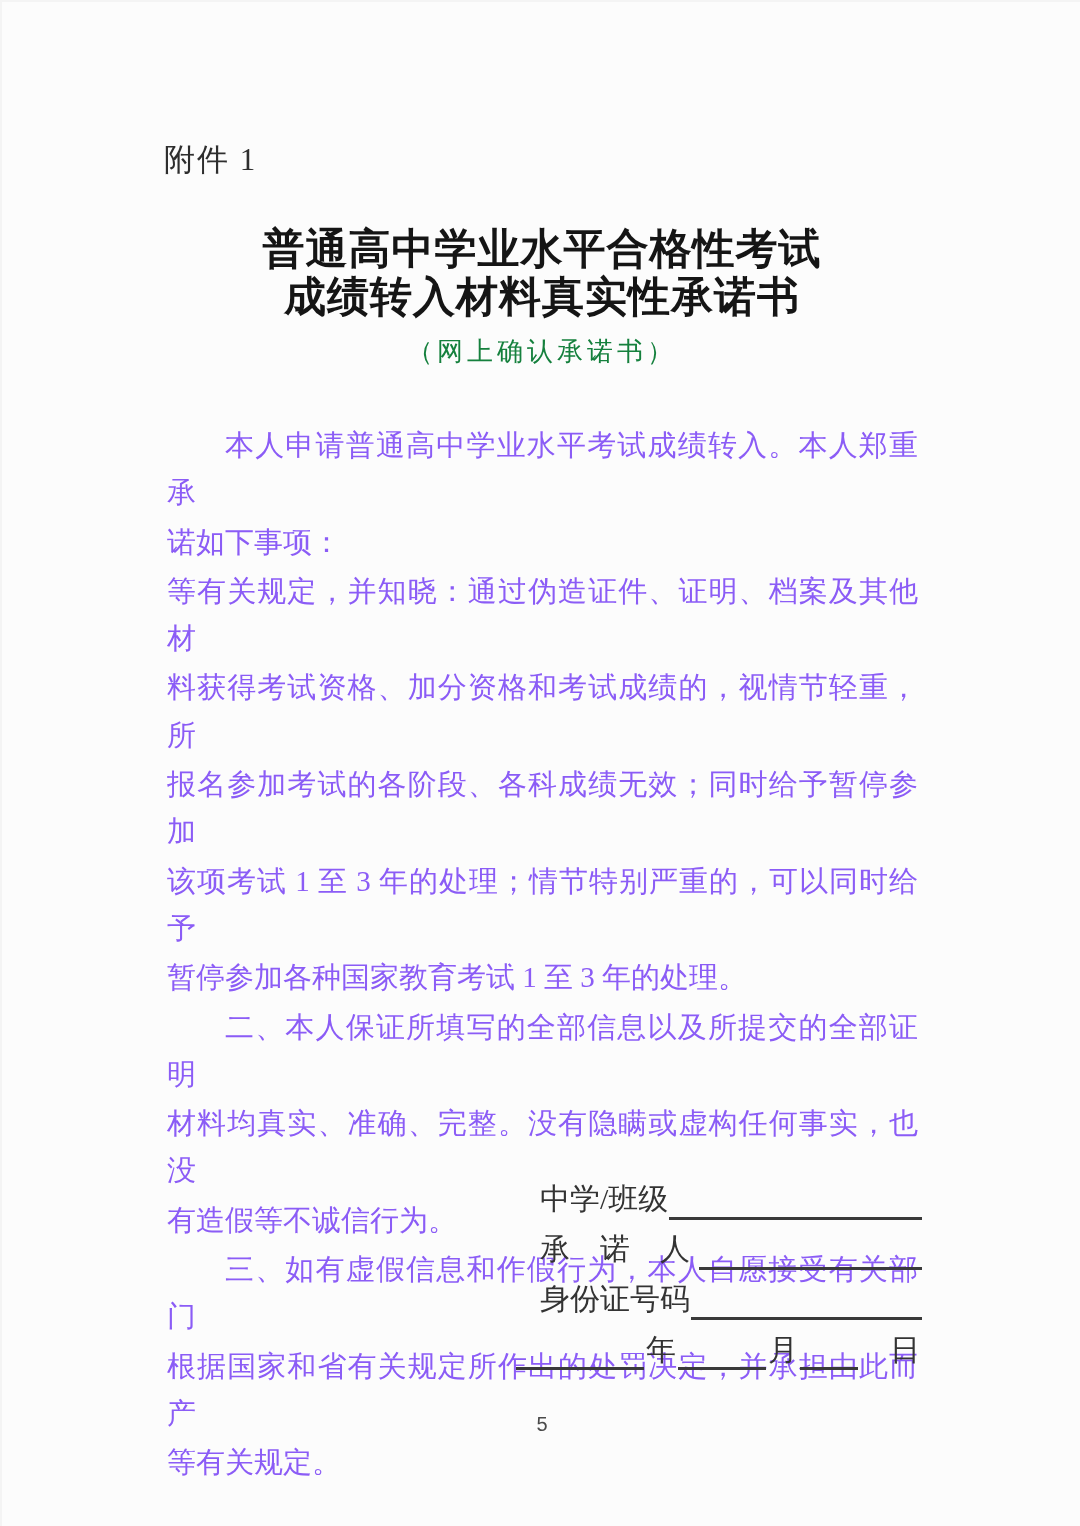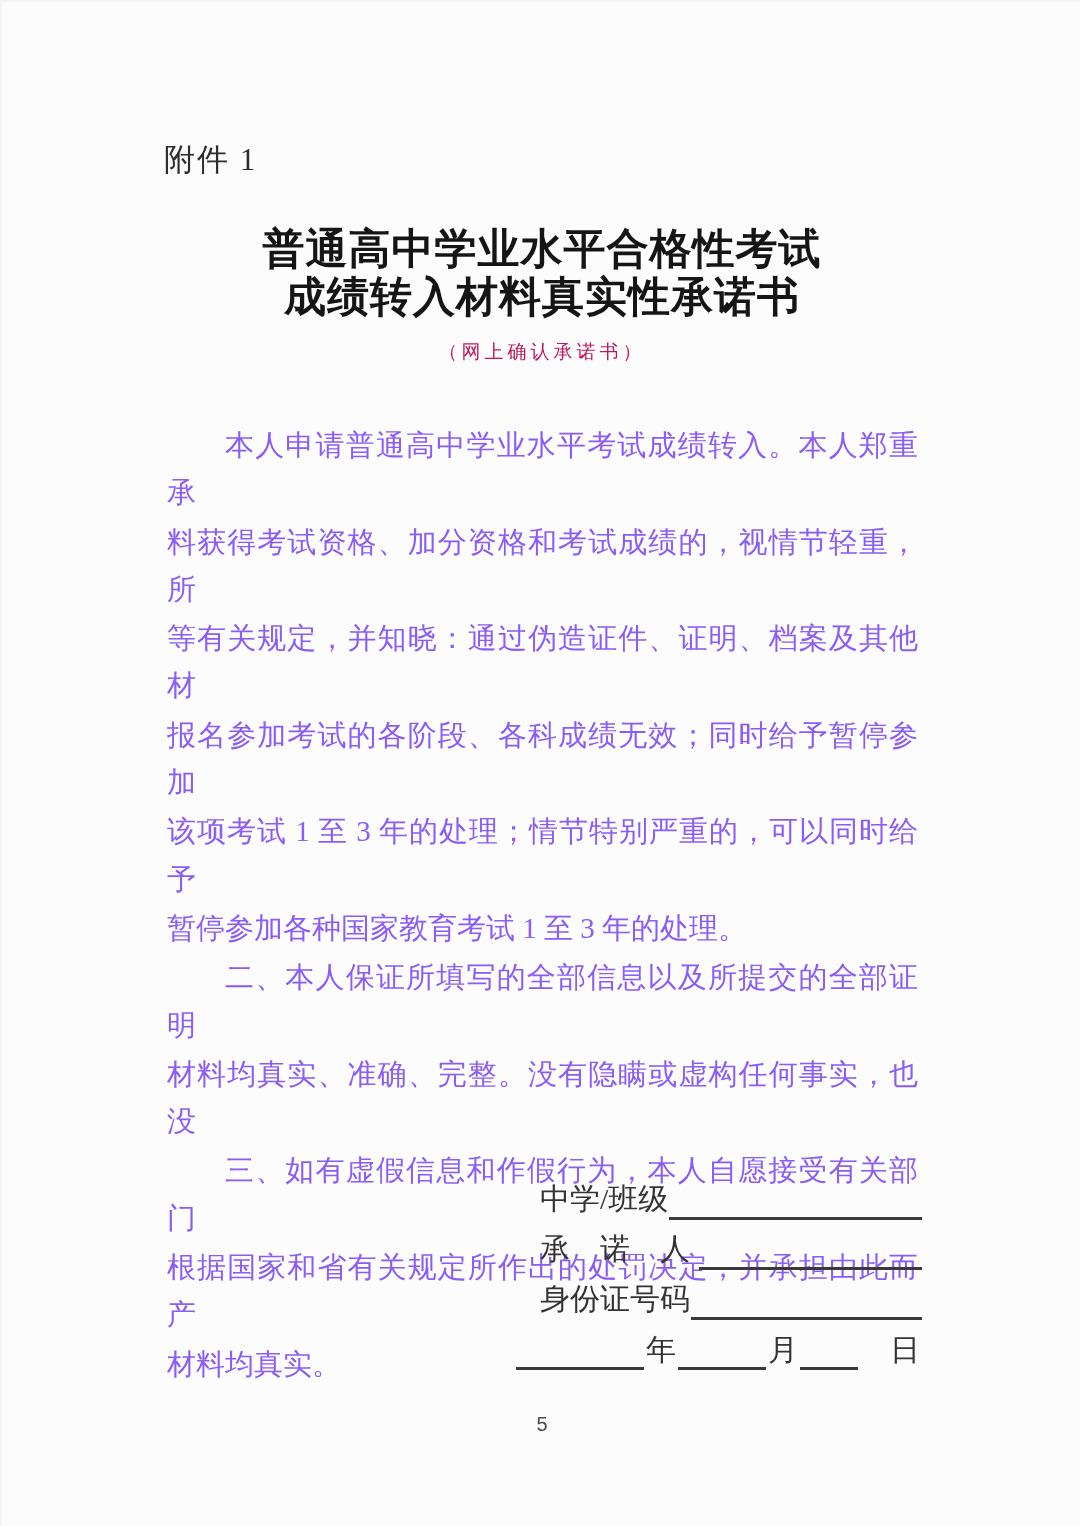--- a/index.html
+++ b/index.html
@@ -43,9 +43,9 @@
   }
   .subtitle {
     margin-top: 15px;
-    font-size: 19px;
+    font-size: 26px;
     font-weight: normal;
-    color: #be185d;
+    color: #15803d;
     letter-spacing: 4px;
     line-height: 30px;
   }

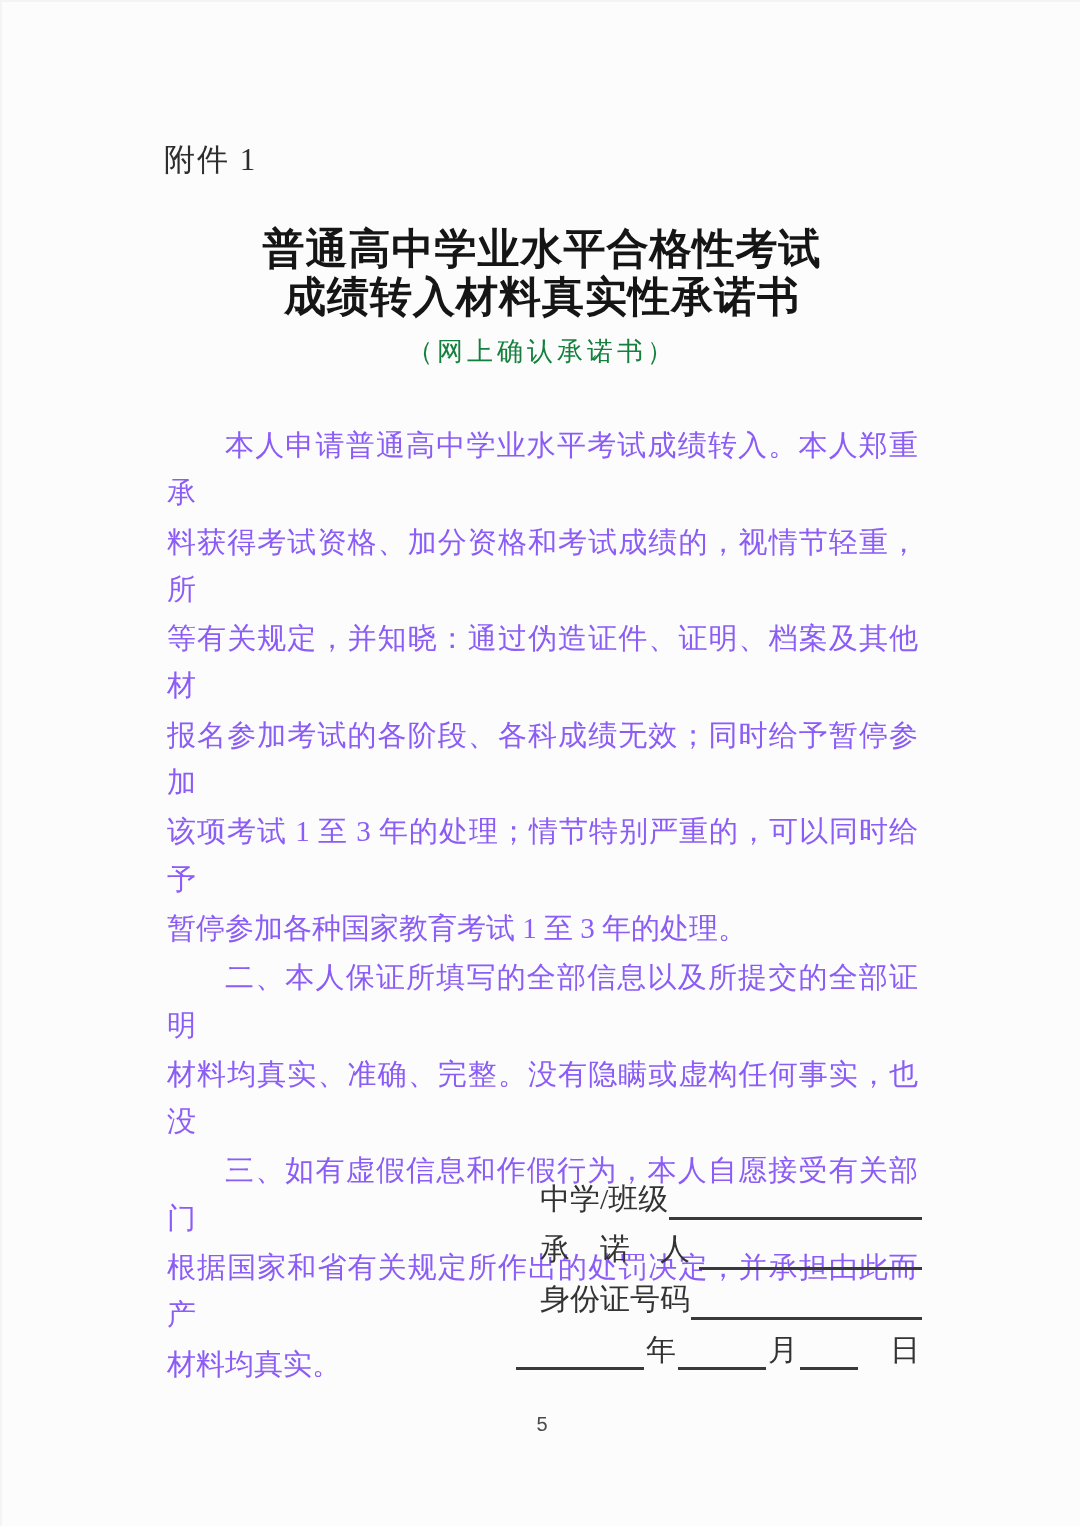--- a/index.html
+++ b/index.html
@@ -139,6 +139,7 @@
 
   <div class="body-text">
     <div class="line full indent">本人申请普通高中学业水平考试成绩转入。本人郑重承</div>
+    <div class="line">诺如下事项：</div>
     <div class="line full">料获得考试资格、加分资格和考试成绩的，视情节轻重，所</div>
     <div class="line full">等有关规定，并知晓：通过伪造证件、证明、档案及其他材</div>
     <div class="line full">报名参加考试的各阶段、各科成绩无效；同时给予暂停参加</div>

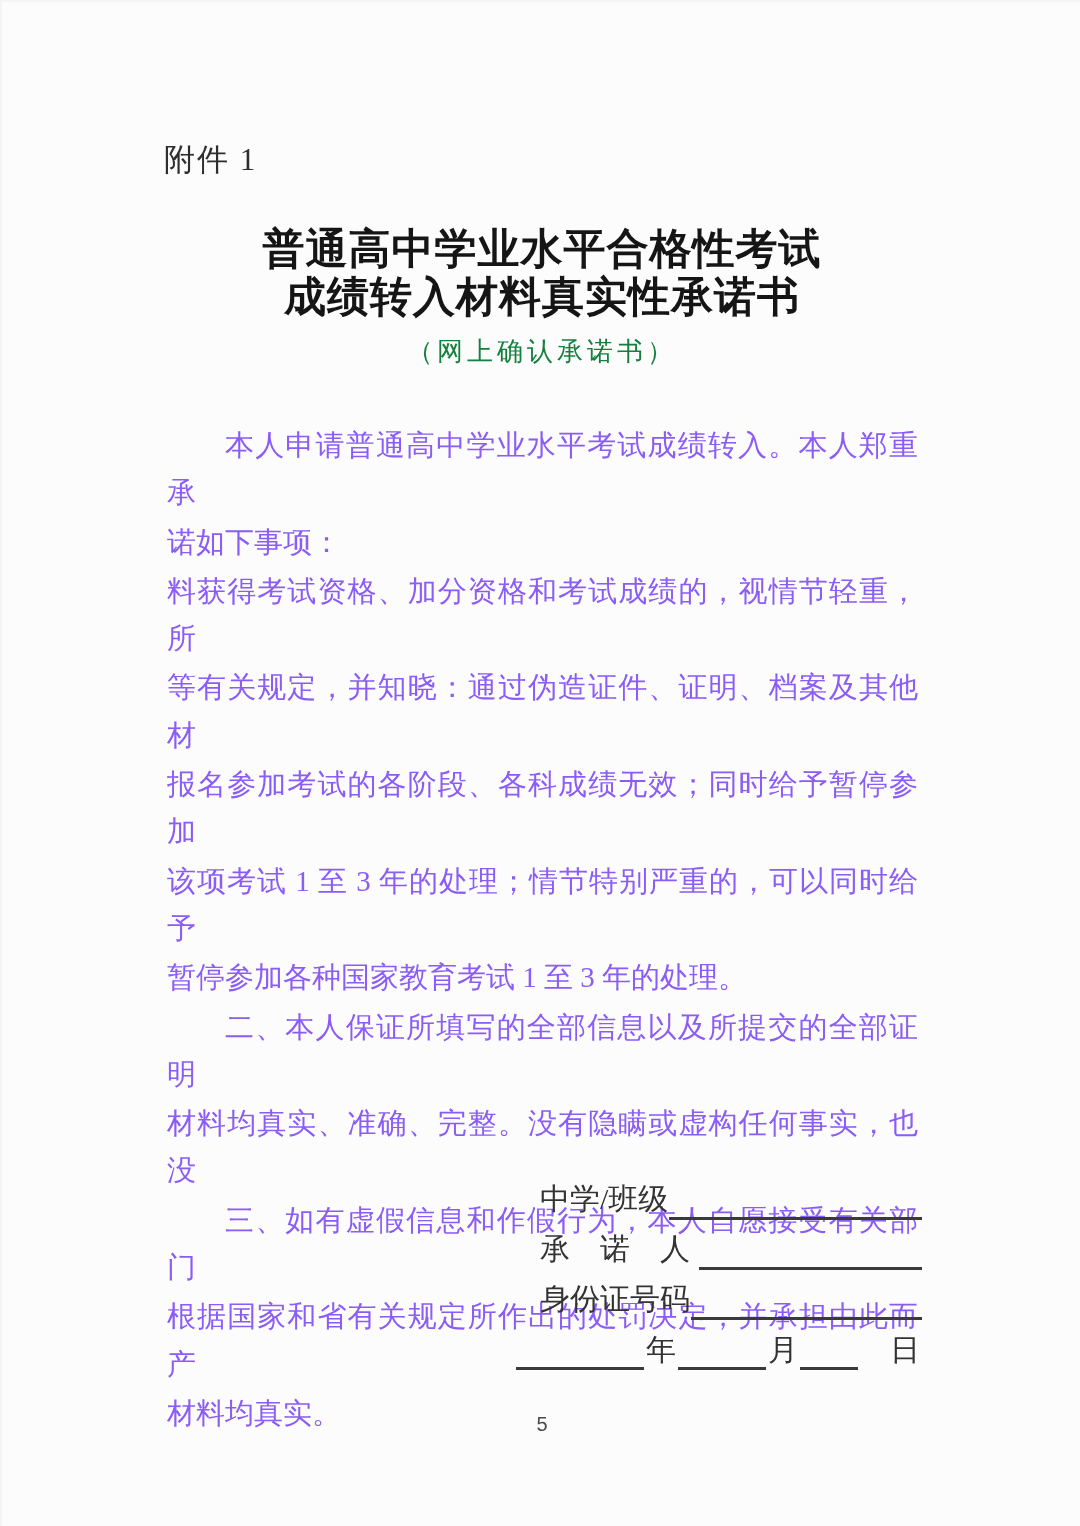--- a/index.html
+++ b/index.html
@@ -140,8 +140,8 @@
   <div class="body-text">
     <div class="line full indent">本人申请普通高中学业水平考试成绩转入。本人郑重承</div>
     <div class="line">诺如下事项：</div>
+    <div class="line full">等有关规定，并知晓：通过伪造证件、证明、档案及其他材</div>
     <div class="line full">料获得考试资格、加分资格和考试成绩的，视情节轻重，所</div>
-    <div class="line full">等有关规定，并知晓：通过伪造证件、证明、档案及其他材</div>
     <div class="line full">报名参加考试的各阶段、各科成绩无效；同时给予暂停参加</div>
     <div class="line full">该项考试 1 至 3 年的处理；情节特别严重的，可以同时给予</div>
     <div class="line">暂停参加各种国家教育考试 1 至 3 年的处理。</div>

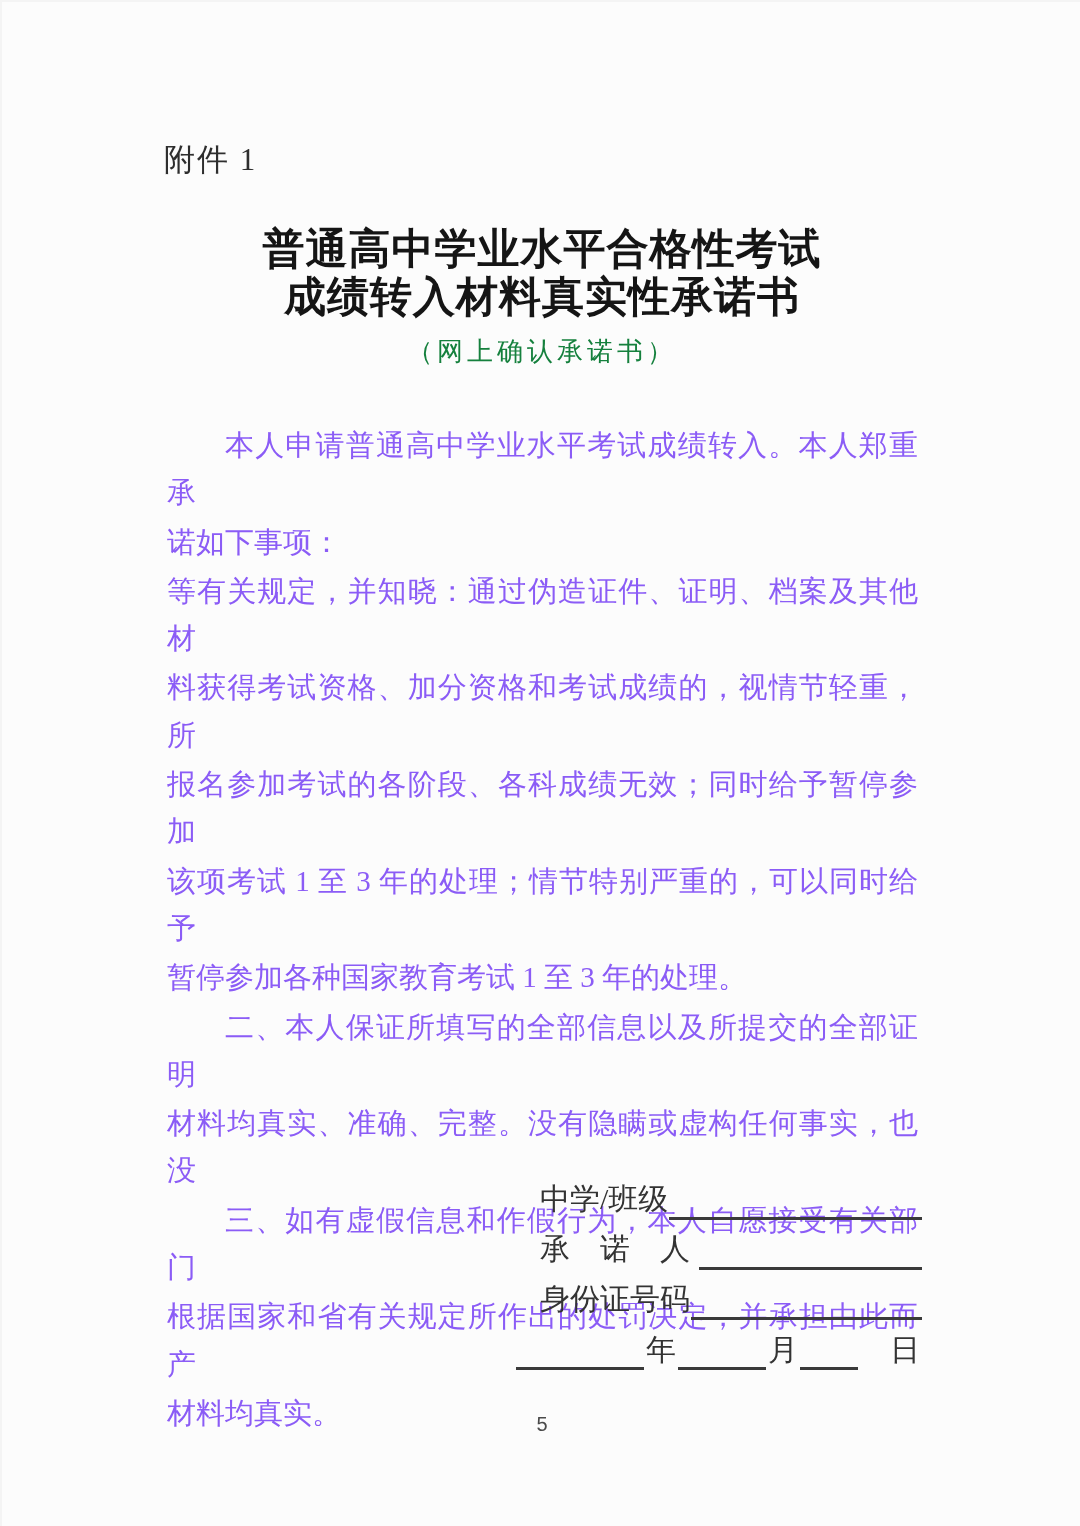--- a/index.html
+++ b/index.html
@@ -147,6 +147,7 @@
     <div class="line">暂停参加各种国家教育考试 1 至 3 年的处理。</div>
     <div class="line full indent">二、本人保证所填写的全部信息以及所提交的全部证明</div>
     <div class="line full">材料均真实、准确、完整。没有隐瞒或虚构任何事实，也没</div>
+    <div class="line">有造假等不诚信行为。</div>
     <div class="line full indent">三、如有虚假信息和作假行为，本人自愿接受有关部门</div>
     <div class="line full">根据国家和省有关规定所作出的处罚决定，并承担由此而产</div>
     <div class="line">材料均真实。</div>

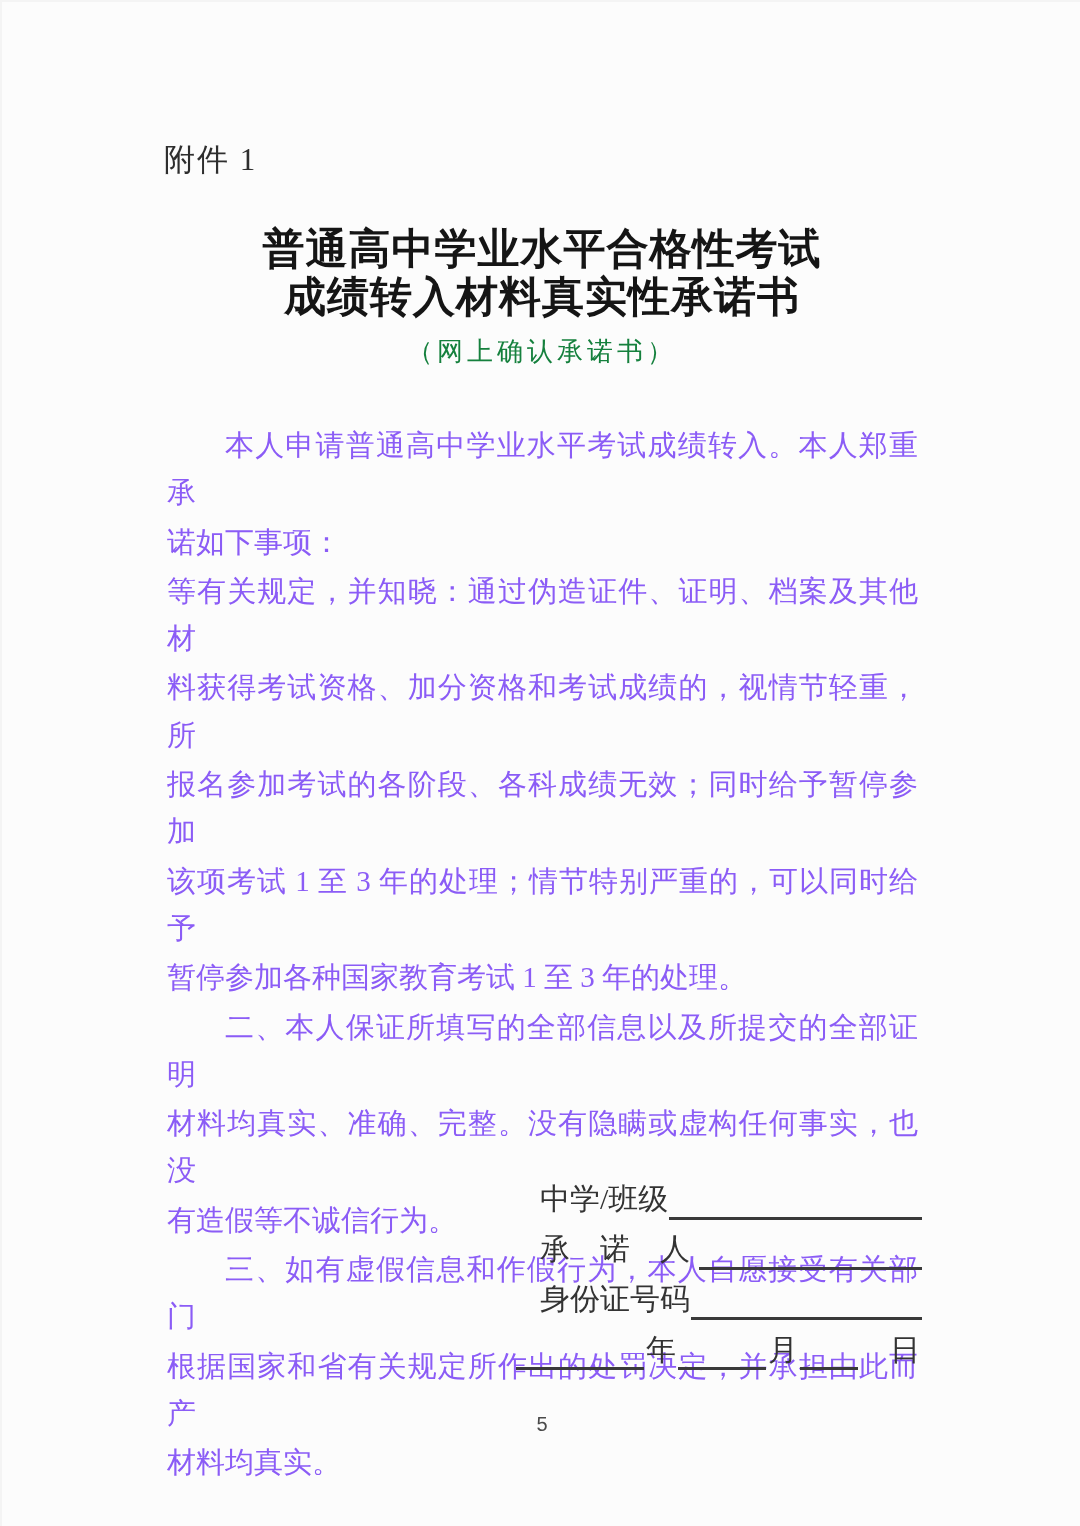--- a/index.html
+++ b/index.html
@@ -150,7 +150,7 @@
     <div class="line">有造假等不诚信行为。</div>
     <div class="line full indent">三、如有虚假信息和作假行为，本人自愿接受有关部门</div>
     <div class="line full">根据国家和省有关规定所作出的处罚决定，并承担由此而产</div>
-    <div class="line">材料均真实。</div>
+    <div class="line">等有关规定。</div>
   </div>
 
   <div class="signature">

